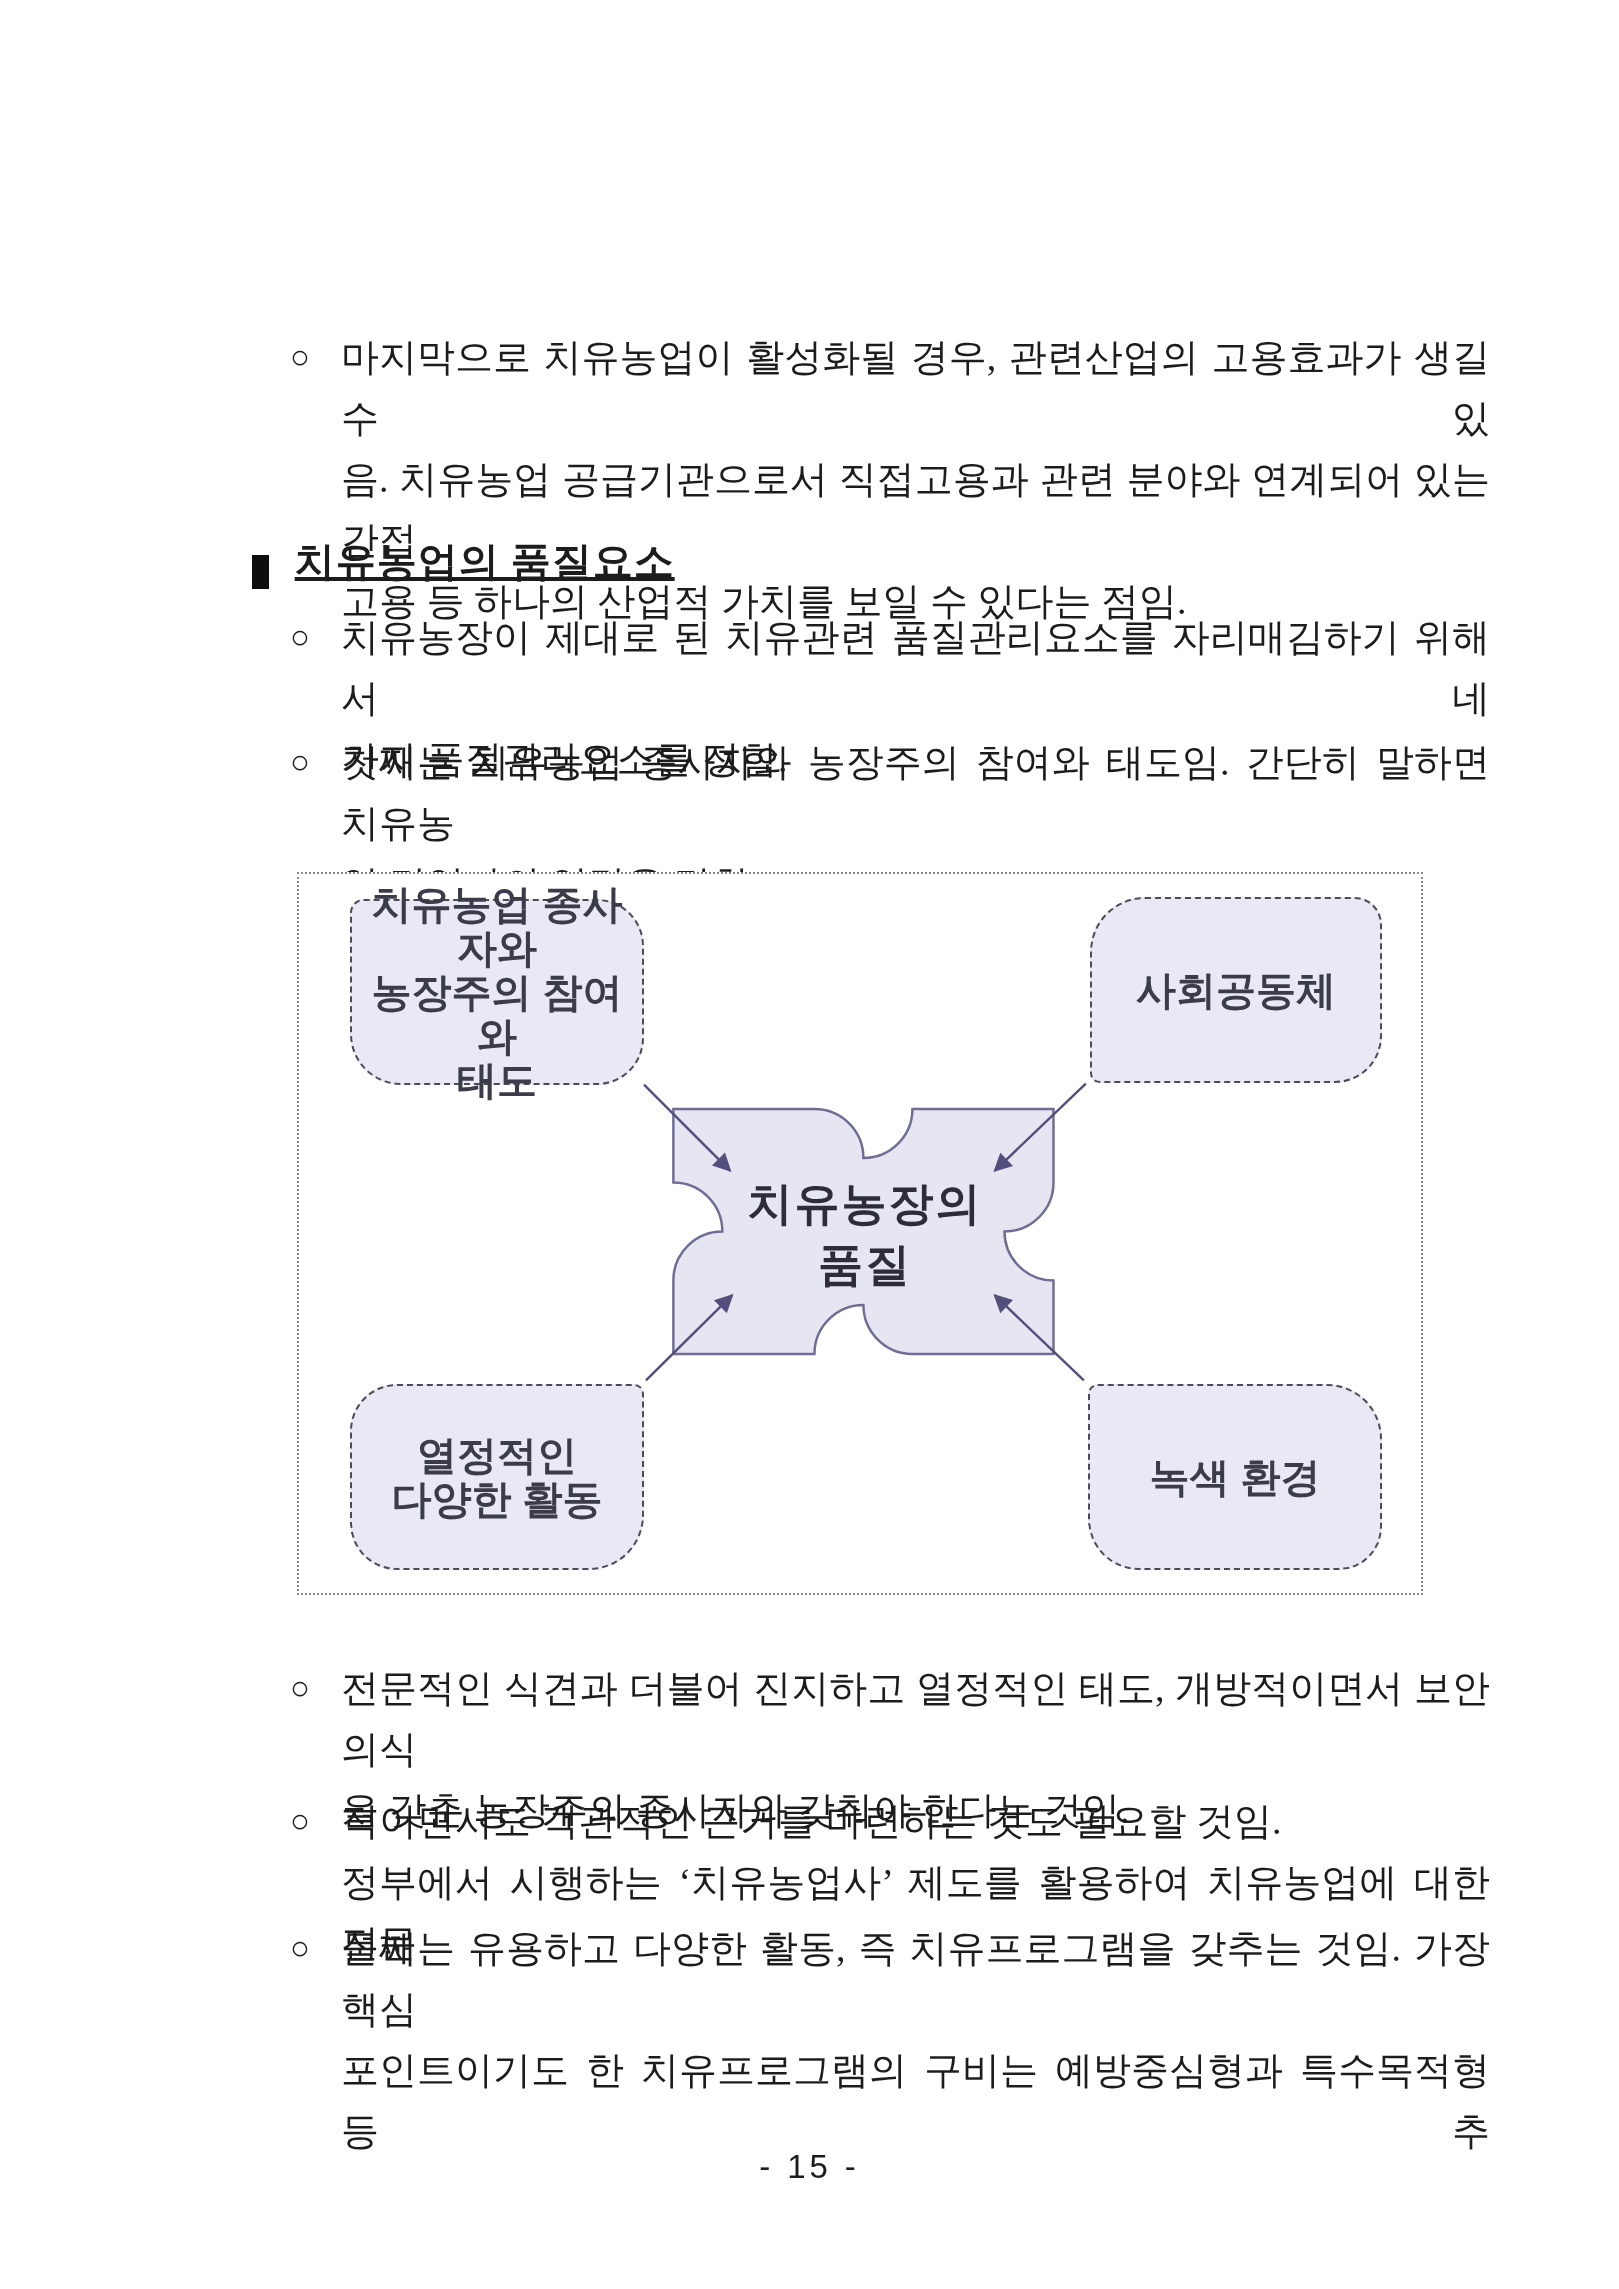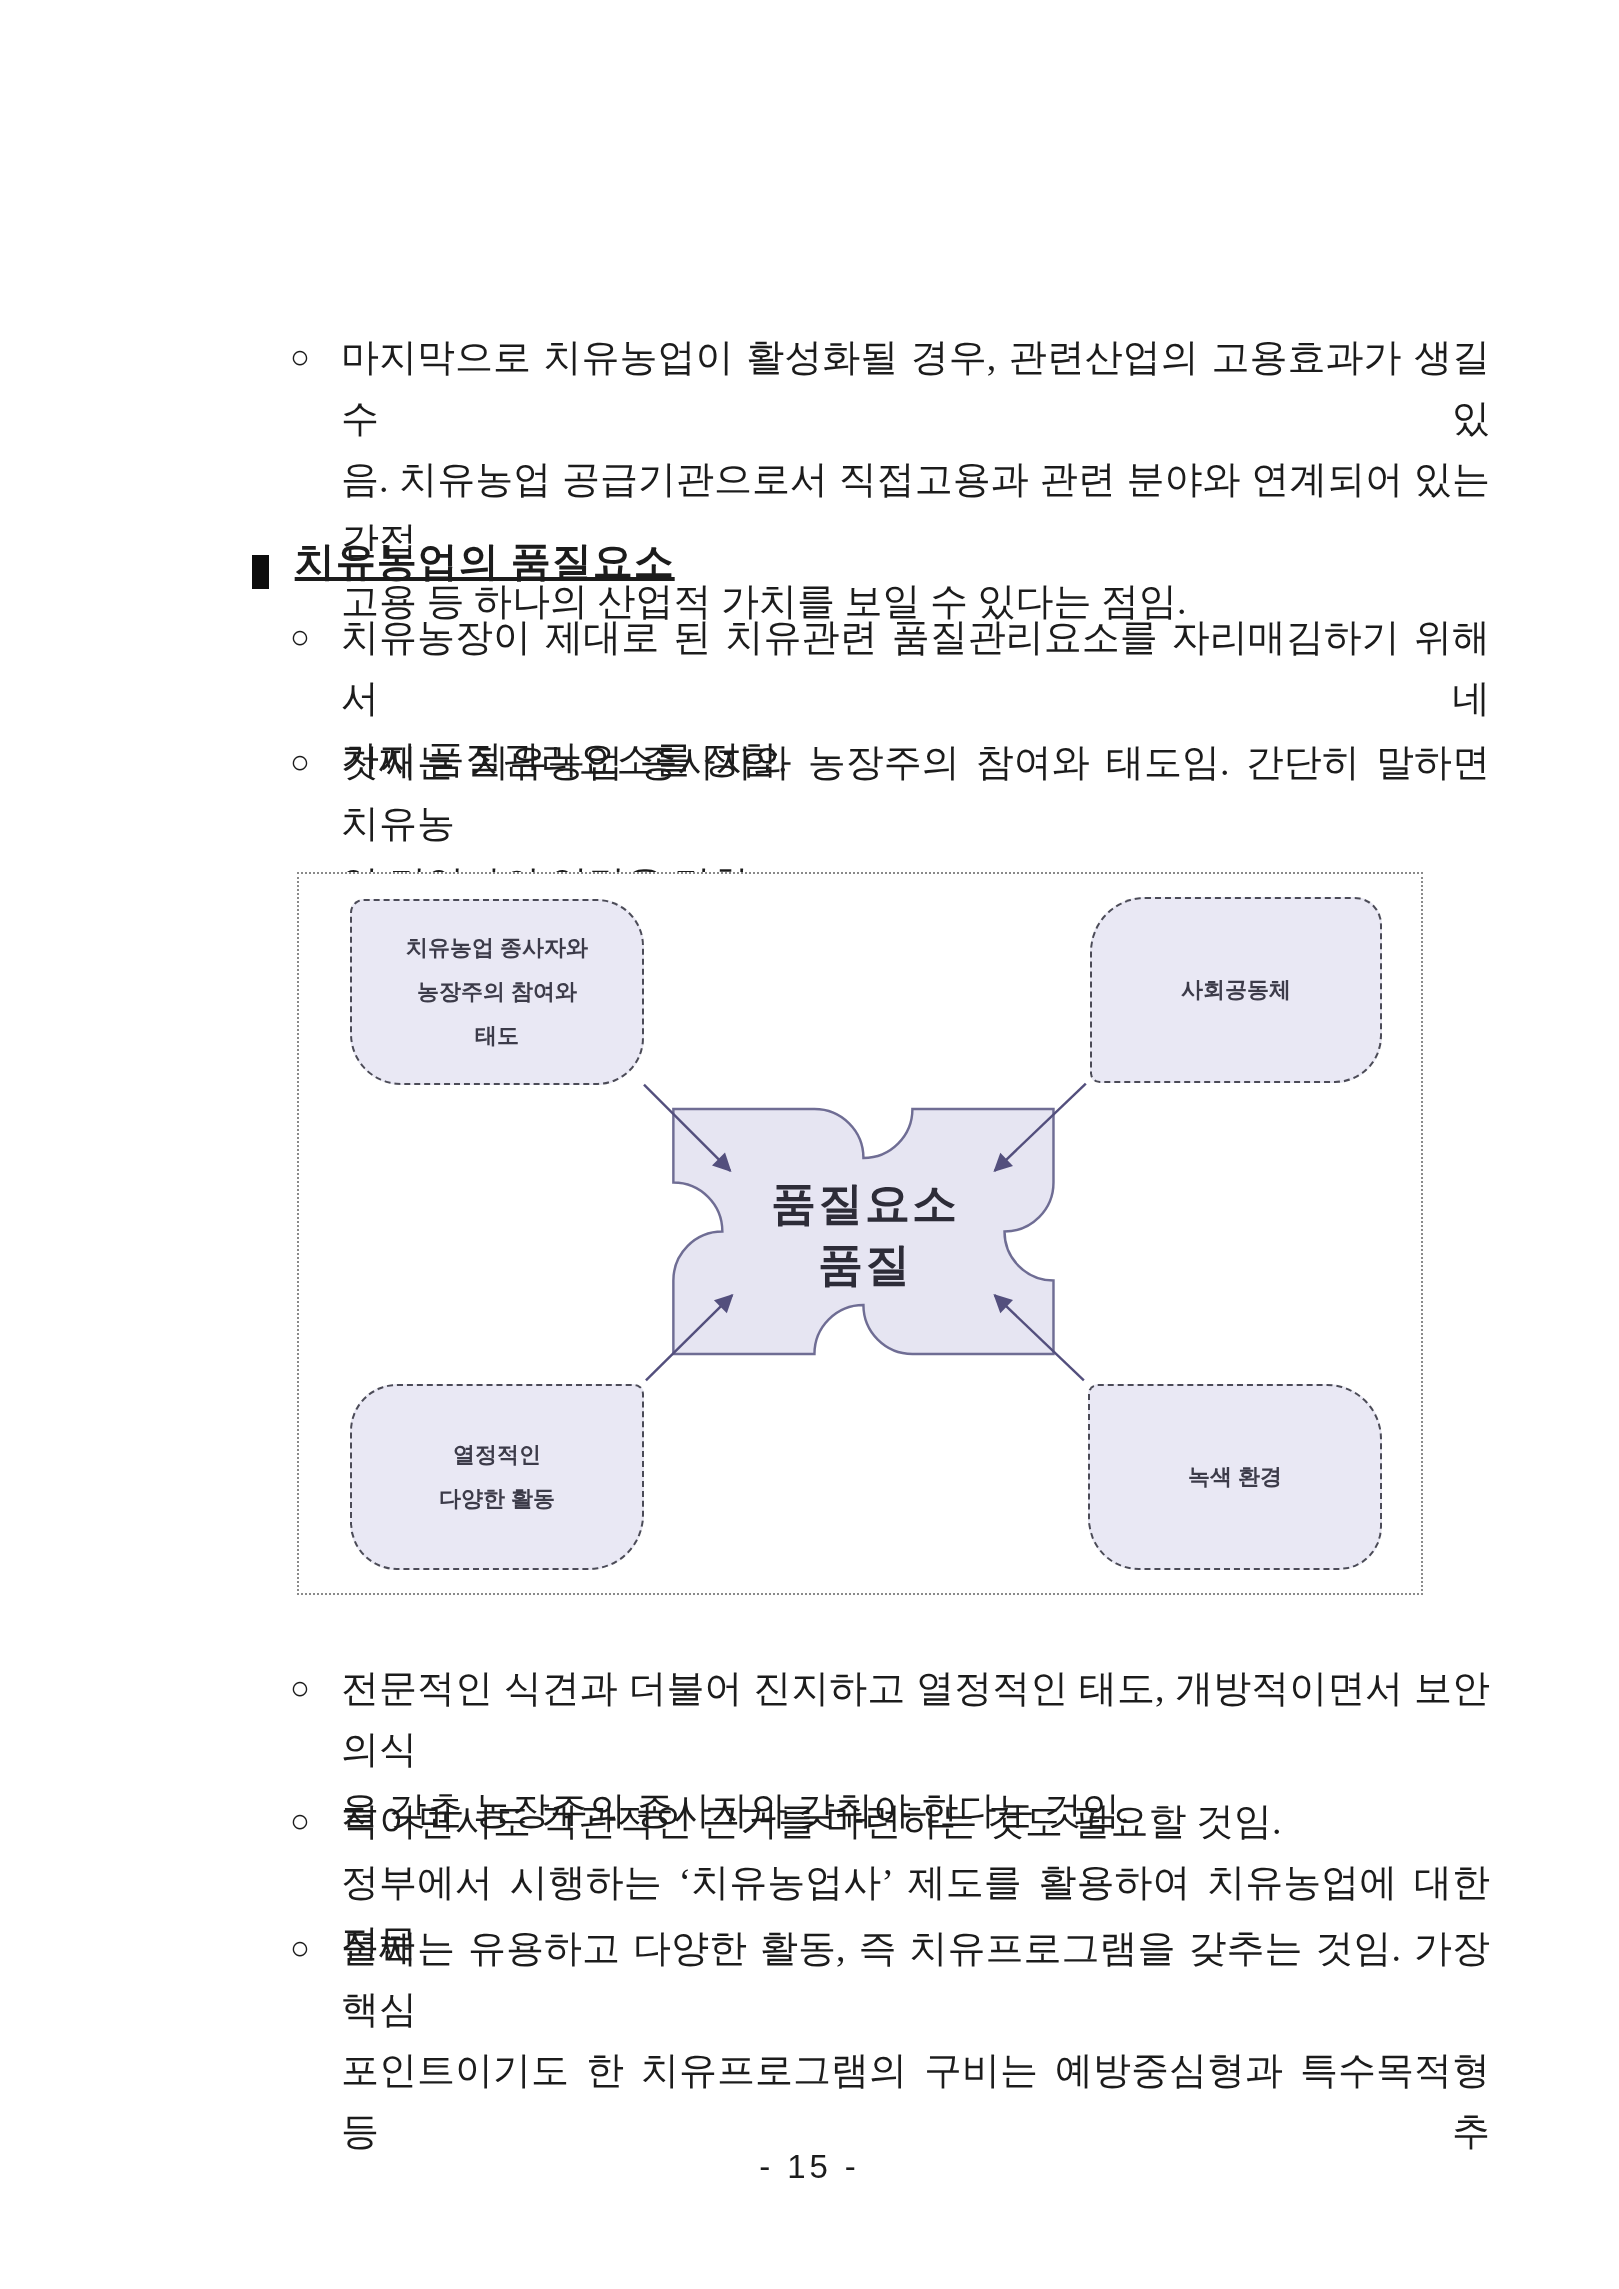--- a/index.html
+++ b/index.html
@@ -51,7 +51,7 @@
     box-sizing:border-box;
     display:flex;align-items:center;justify-content:center;
     text-align:center;
-    font-size:22px;font-weight:bold;line-height:44px;
+    font-size:40px;font-weight:bold;line-height:44px;
     color:var(--c-label-text,#3c3b49);
     white-space:pre-line;
   }

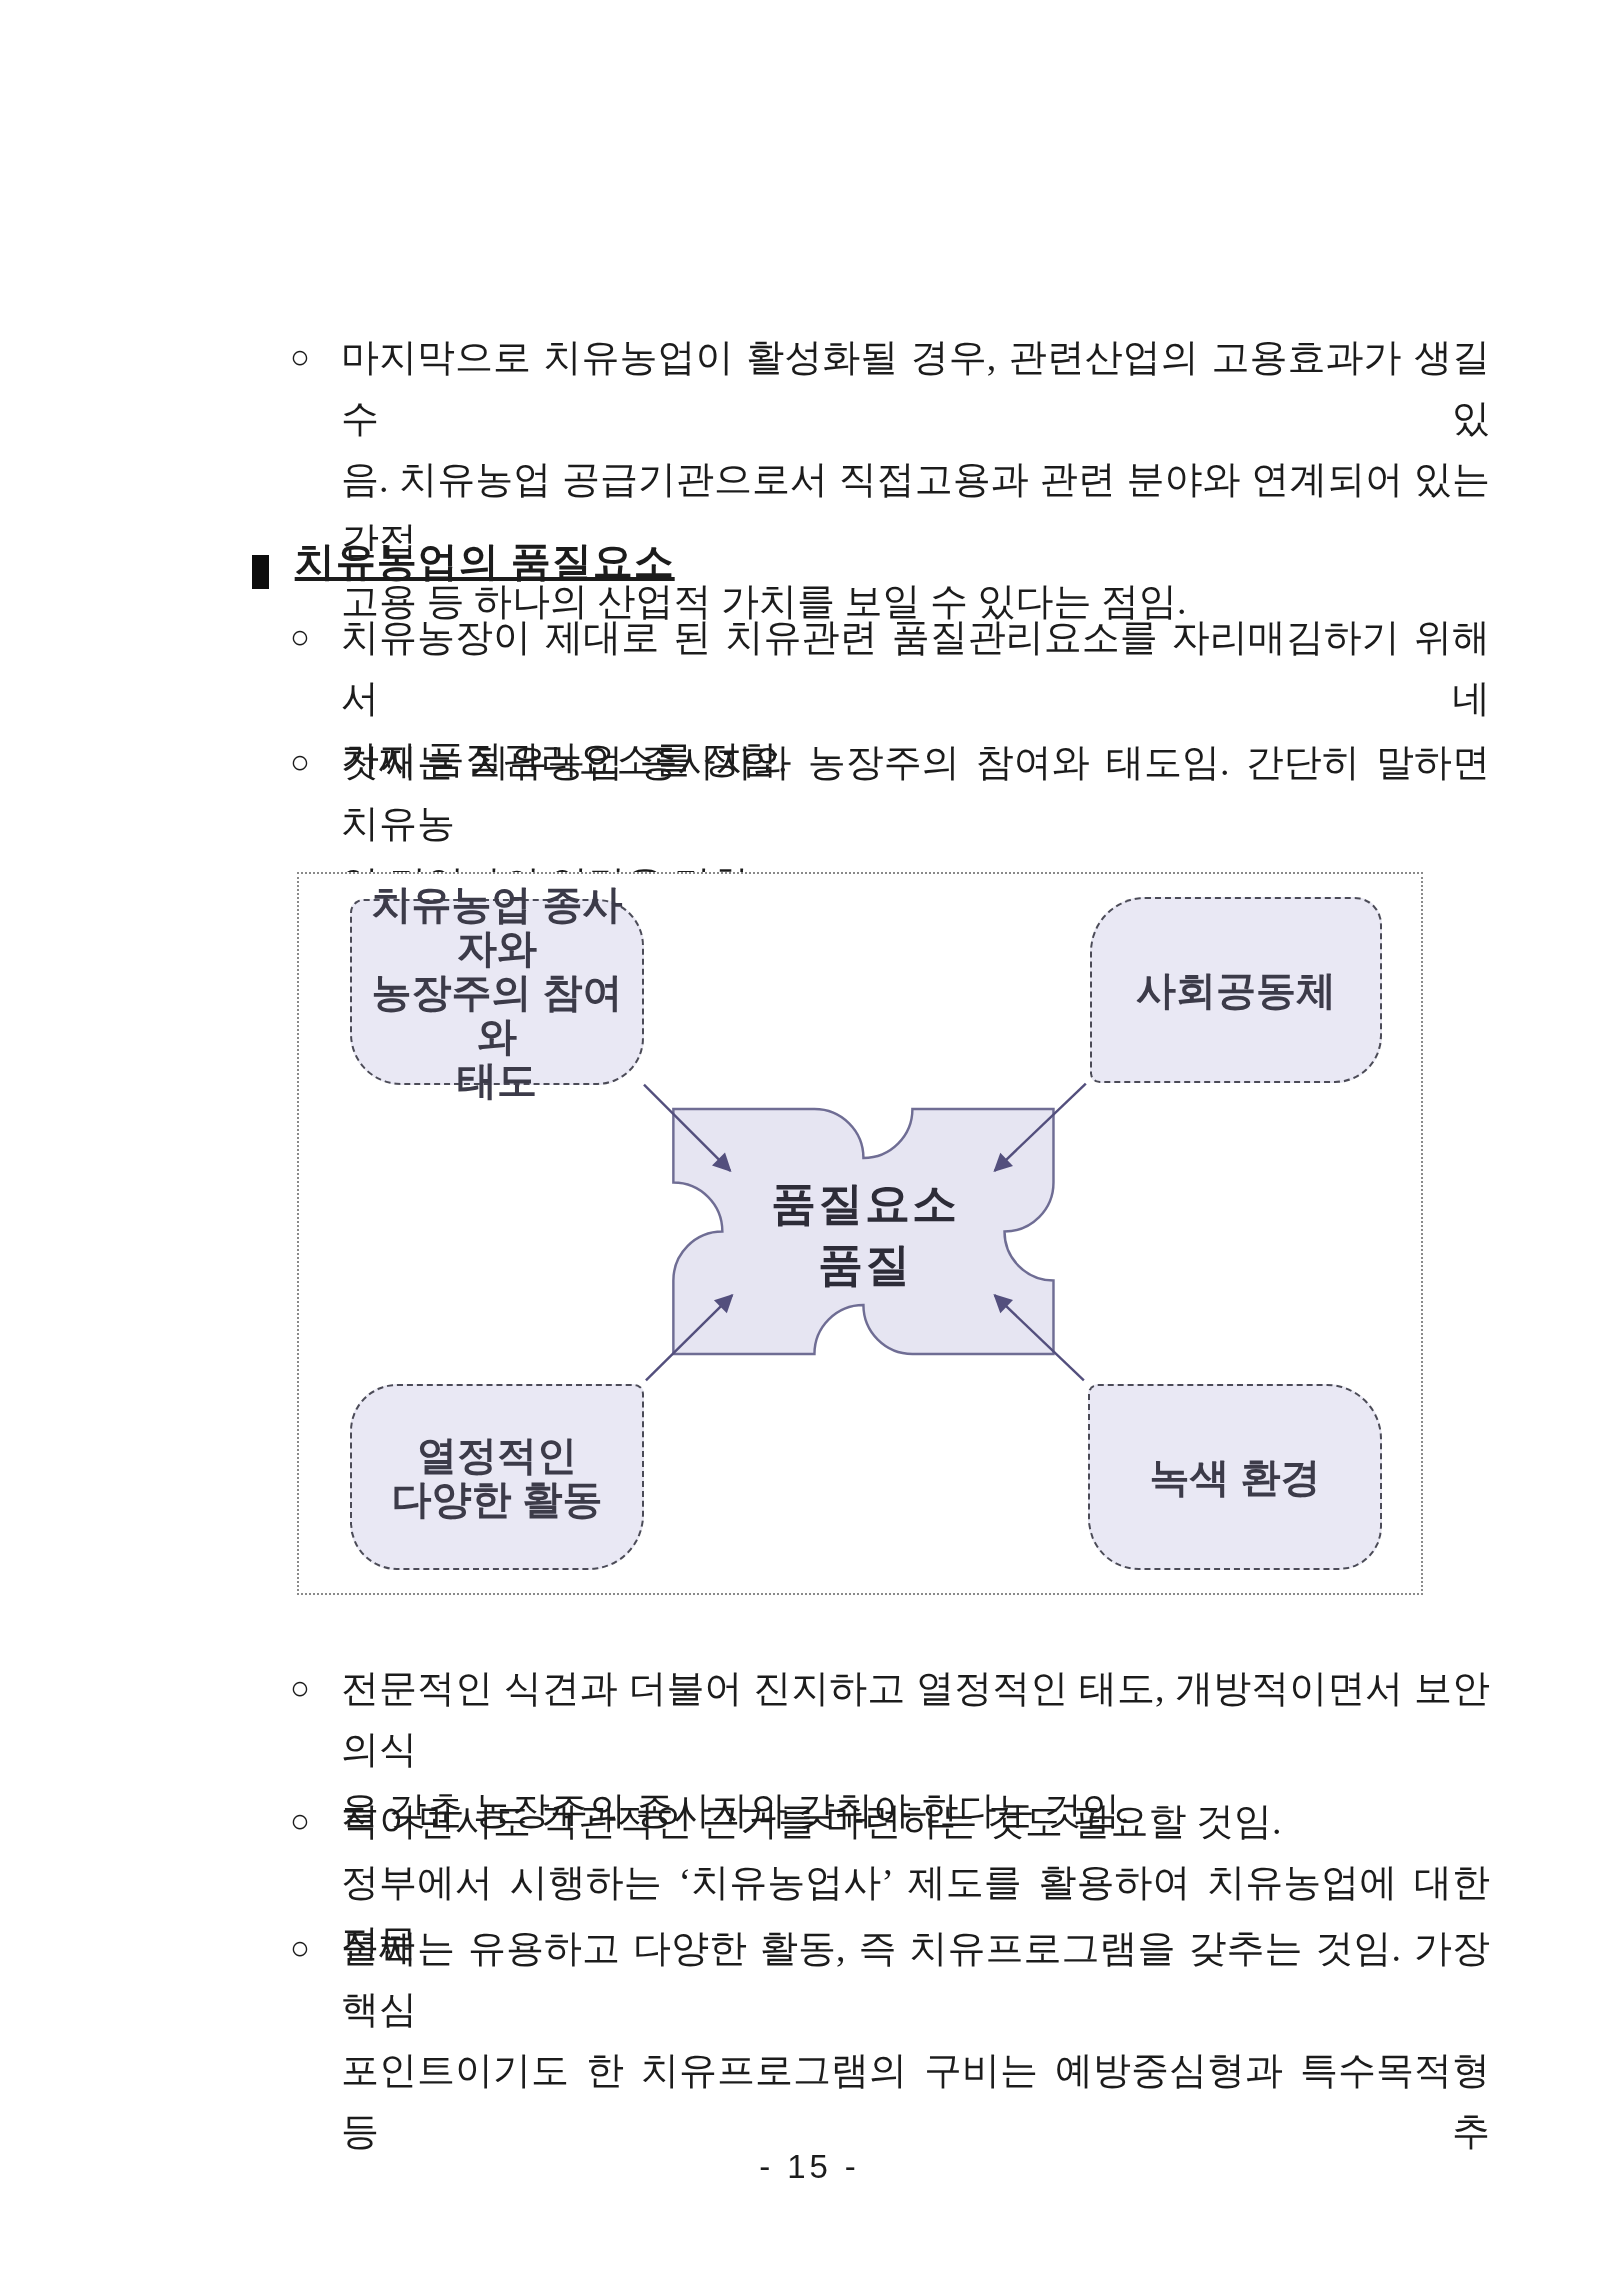--- a/index.html
+++ b/index.html
@@ -136,7 +136,7 @@
     <div class="dbox bl">열정적인
 다양한 활동</div>
     <div class="dbox br">녹색 환경</div>
-    <div class="dcenter">품질요소
+    <div class="dcenter">치유농장의
 품질</div>
   </div>
 

